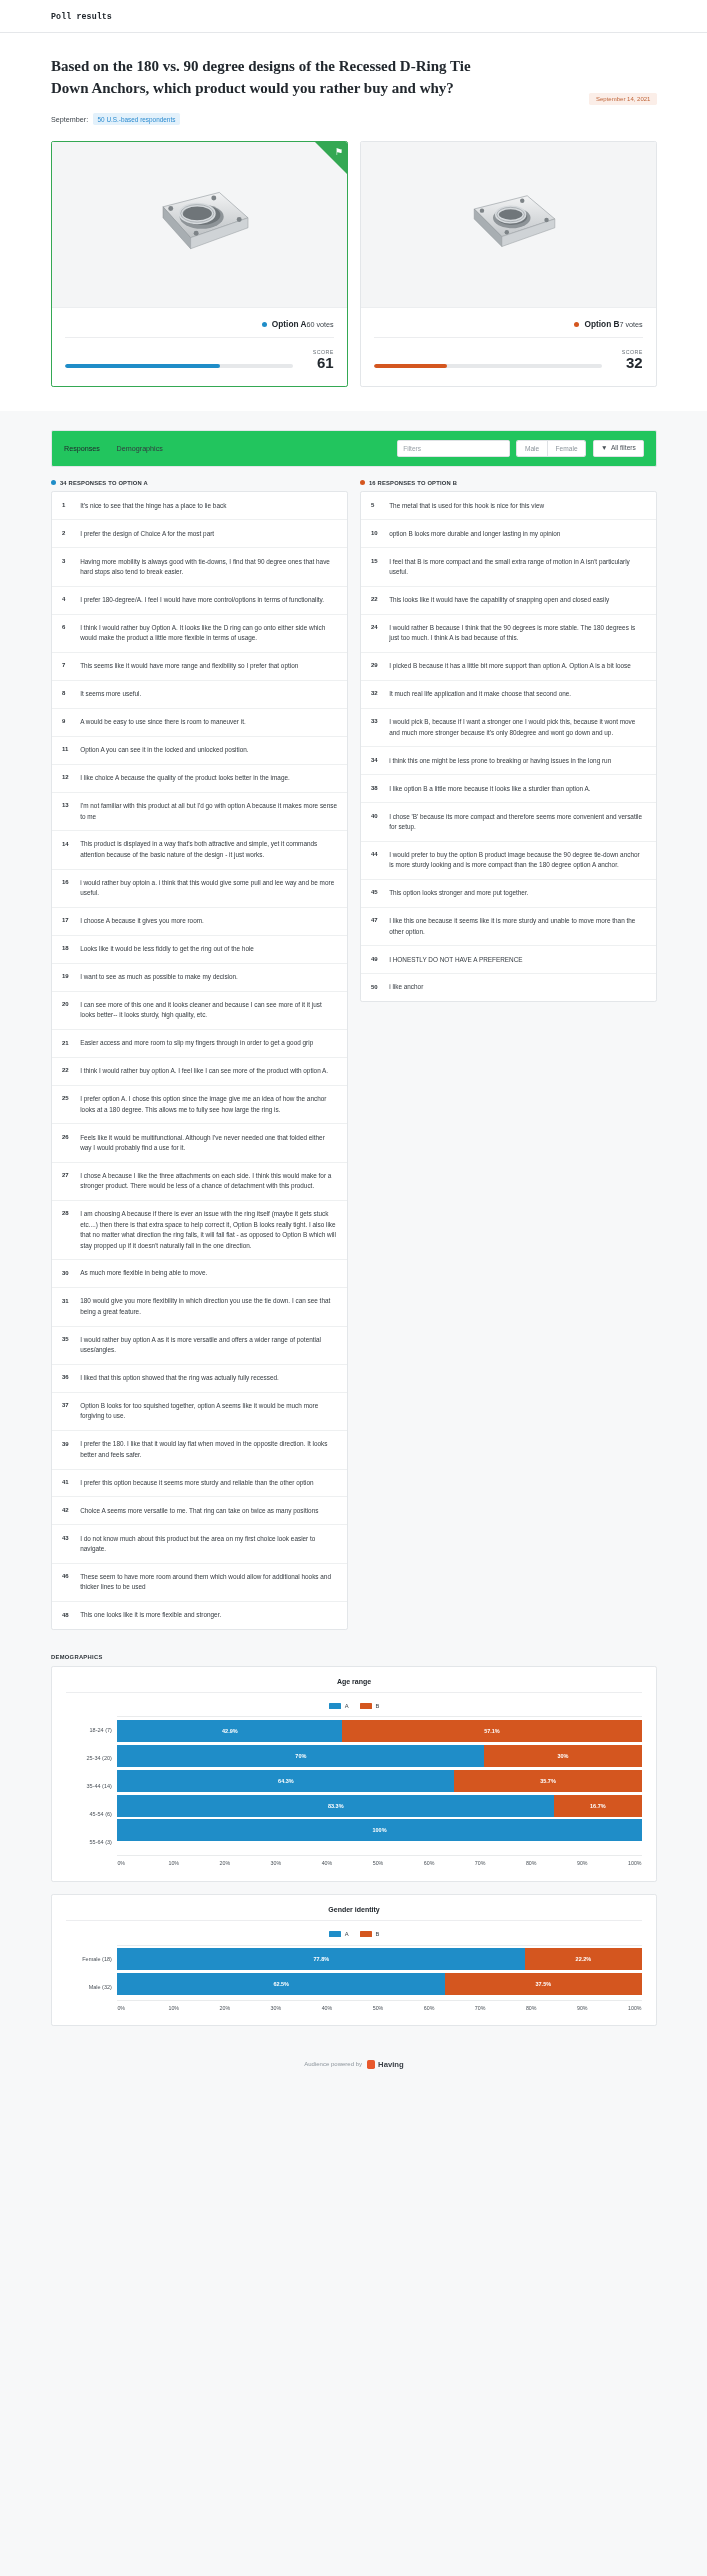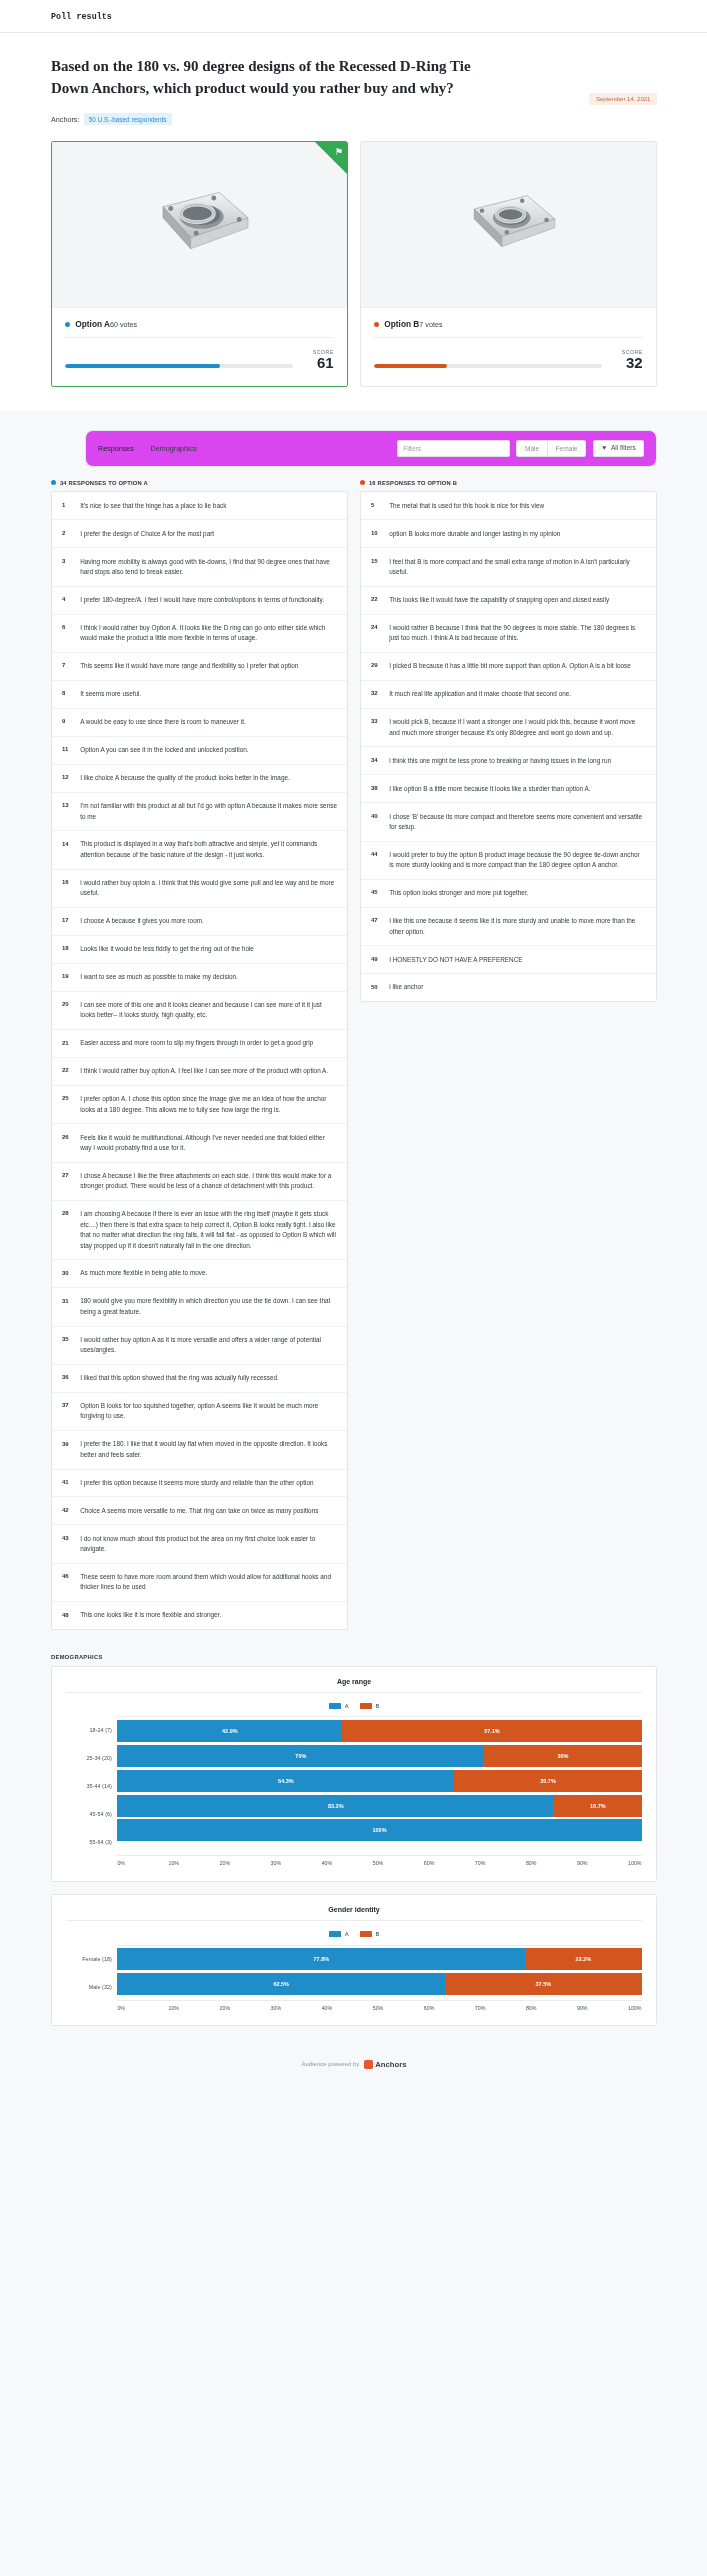--- a/index.html
+++ b/index.html
@@ -125,7 +125,7 @@
   <div class="date-badge">September 14, 2021</div>
   <div class="q-title">Based on the 180 vs. 90 degree designs of the Recessed D-Ring Tie Down Anchors, which product would you rather buy and why?</div>
   <div class="audience-row">
-    <span>Anchors:</span>
+    <span>September:</span>
     <span class="audience-pill">50 U.S.-based respondents</span>
   </div>
 

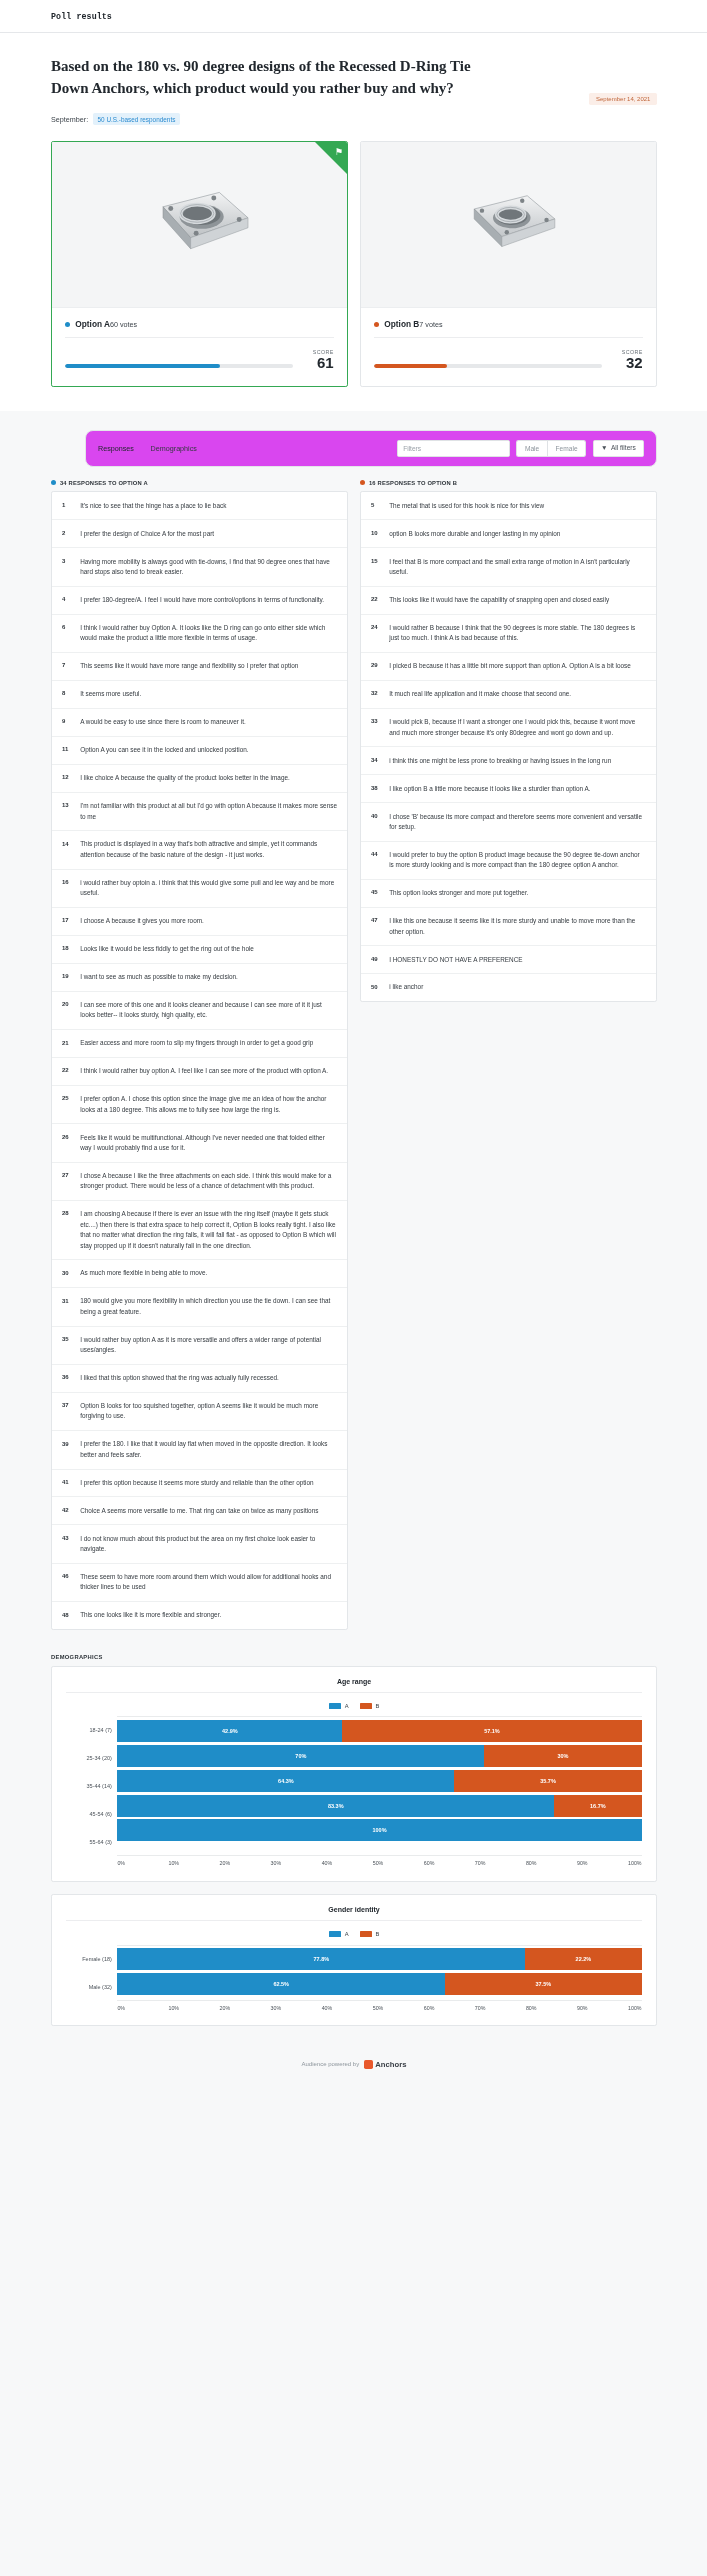--- a/index.html
+++ b/index.html
@@ -48,7 +48,7 @@
   }
   .winner-flag-icon { position:absolute; top:4.4px; right:3.9px; color:#fff; font-size:9.4px; line-height:1; }
   .card-body { padding:11px 13.3px 14.4px 13.3px; }
-  .card-row1 { display:flex; align-items:center; justify-content:flex-start; padding-bottom:7.2px; border-bottom:0.6px solid #ecedef; }
+  .card-row1 { display:flex; align-items:center; justify-content:flex-end; padding-bottom:7.2px; border-bottom:0.6px solid #ecedef; }
   .opt-label { display:flex; align-items:center; gap:5px; font-size:8.3px; font-weight:bold; color:#22282e; }
   .dot { width:5px; height:5px; border-radius:50%; display:inline-block; }
   .votes { font-size:7.2px; color:#3d444b; }

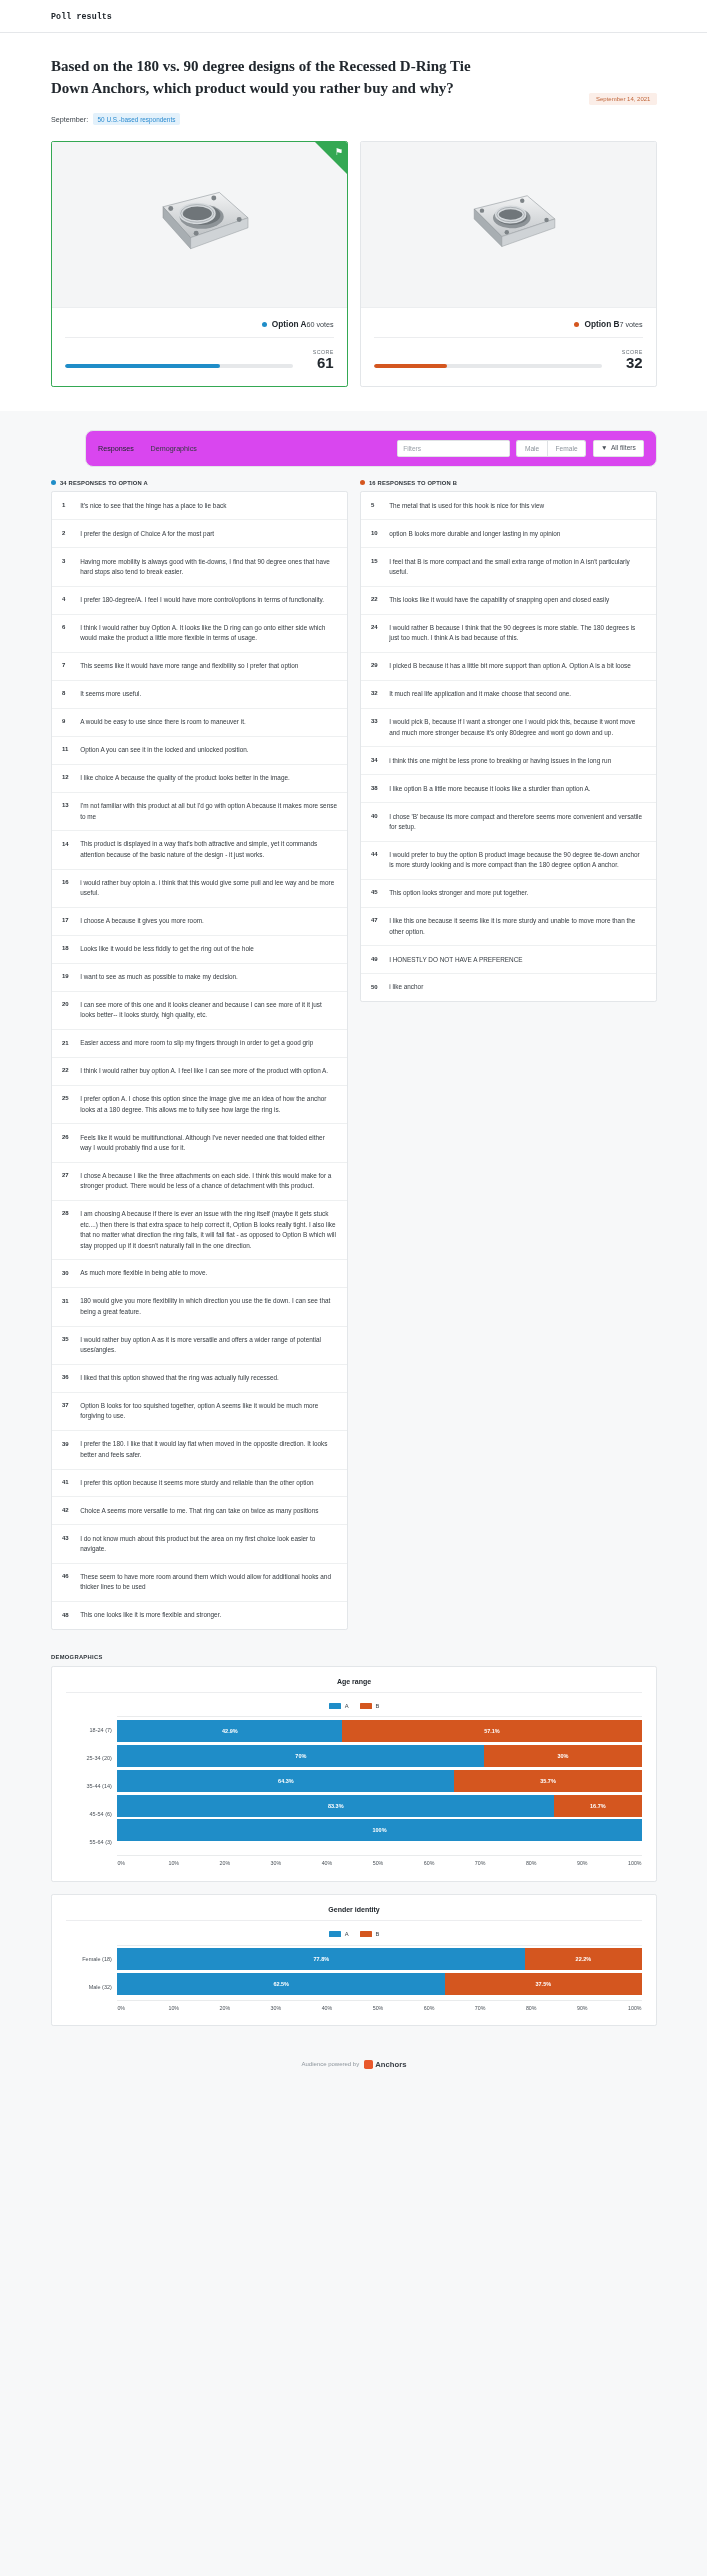--- a/index.html
+++ b/index.html
@@ -62,7 +62,7 @@
   .prod-svg { width:138px; height:116px; }
 
   .section { padding:0 51px; }
-  .panel { background:#d946ef; border:0.6px solid #e3e6e9; border-radius:8px;margin-left:34px; }
+  .panel { background:#22c55e; border:0.6px solid #e3e6e9; border-radius:2px; }
 
   .toolbar { display:flex; align-items:center; padding:8.8px 12px; margin-top:19px; }
   .tabs { display:flex; gap:16.6px; }

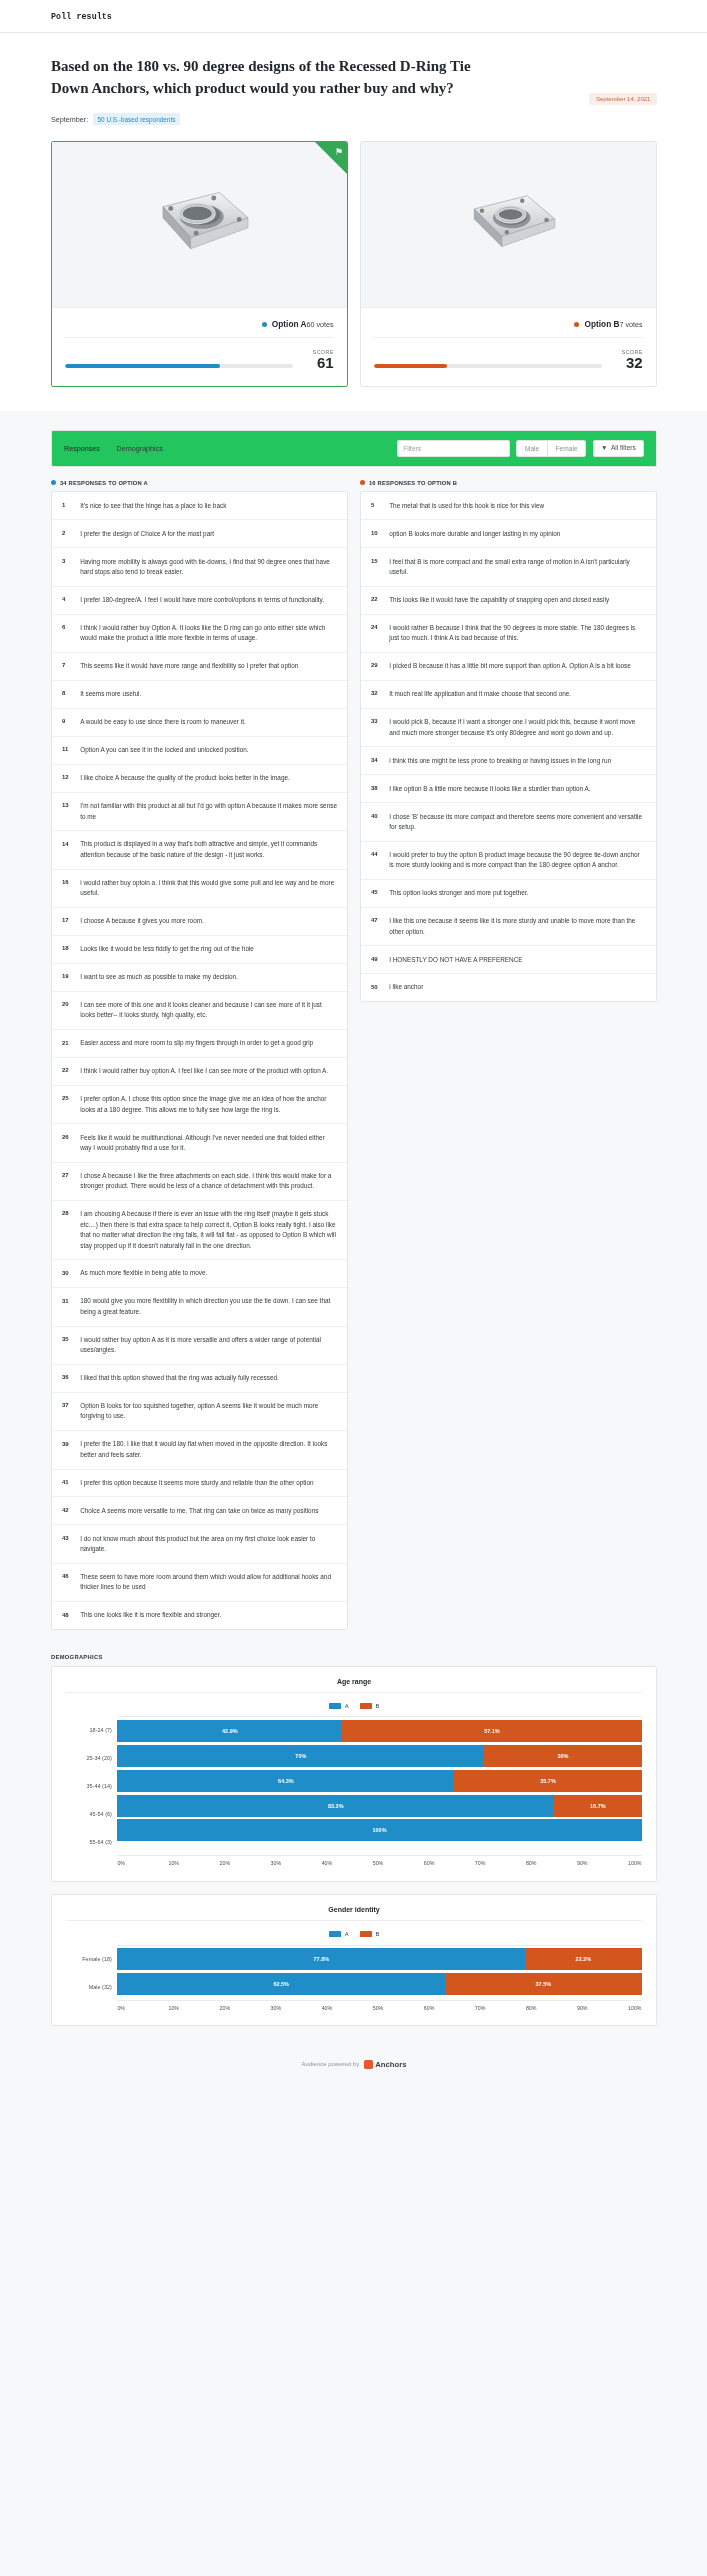--- a/index.html
+++ b/index.html
@@ -580,7 +580,7 @@
   <span class="footer-txt">Audience powered by</span>
   <span class="footer-logo">
     <span class="pf-mark"></span>
-    <span>Anchors</span>
+    <span>Having</span>
   </span>
 </div>
 

